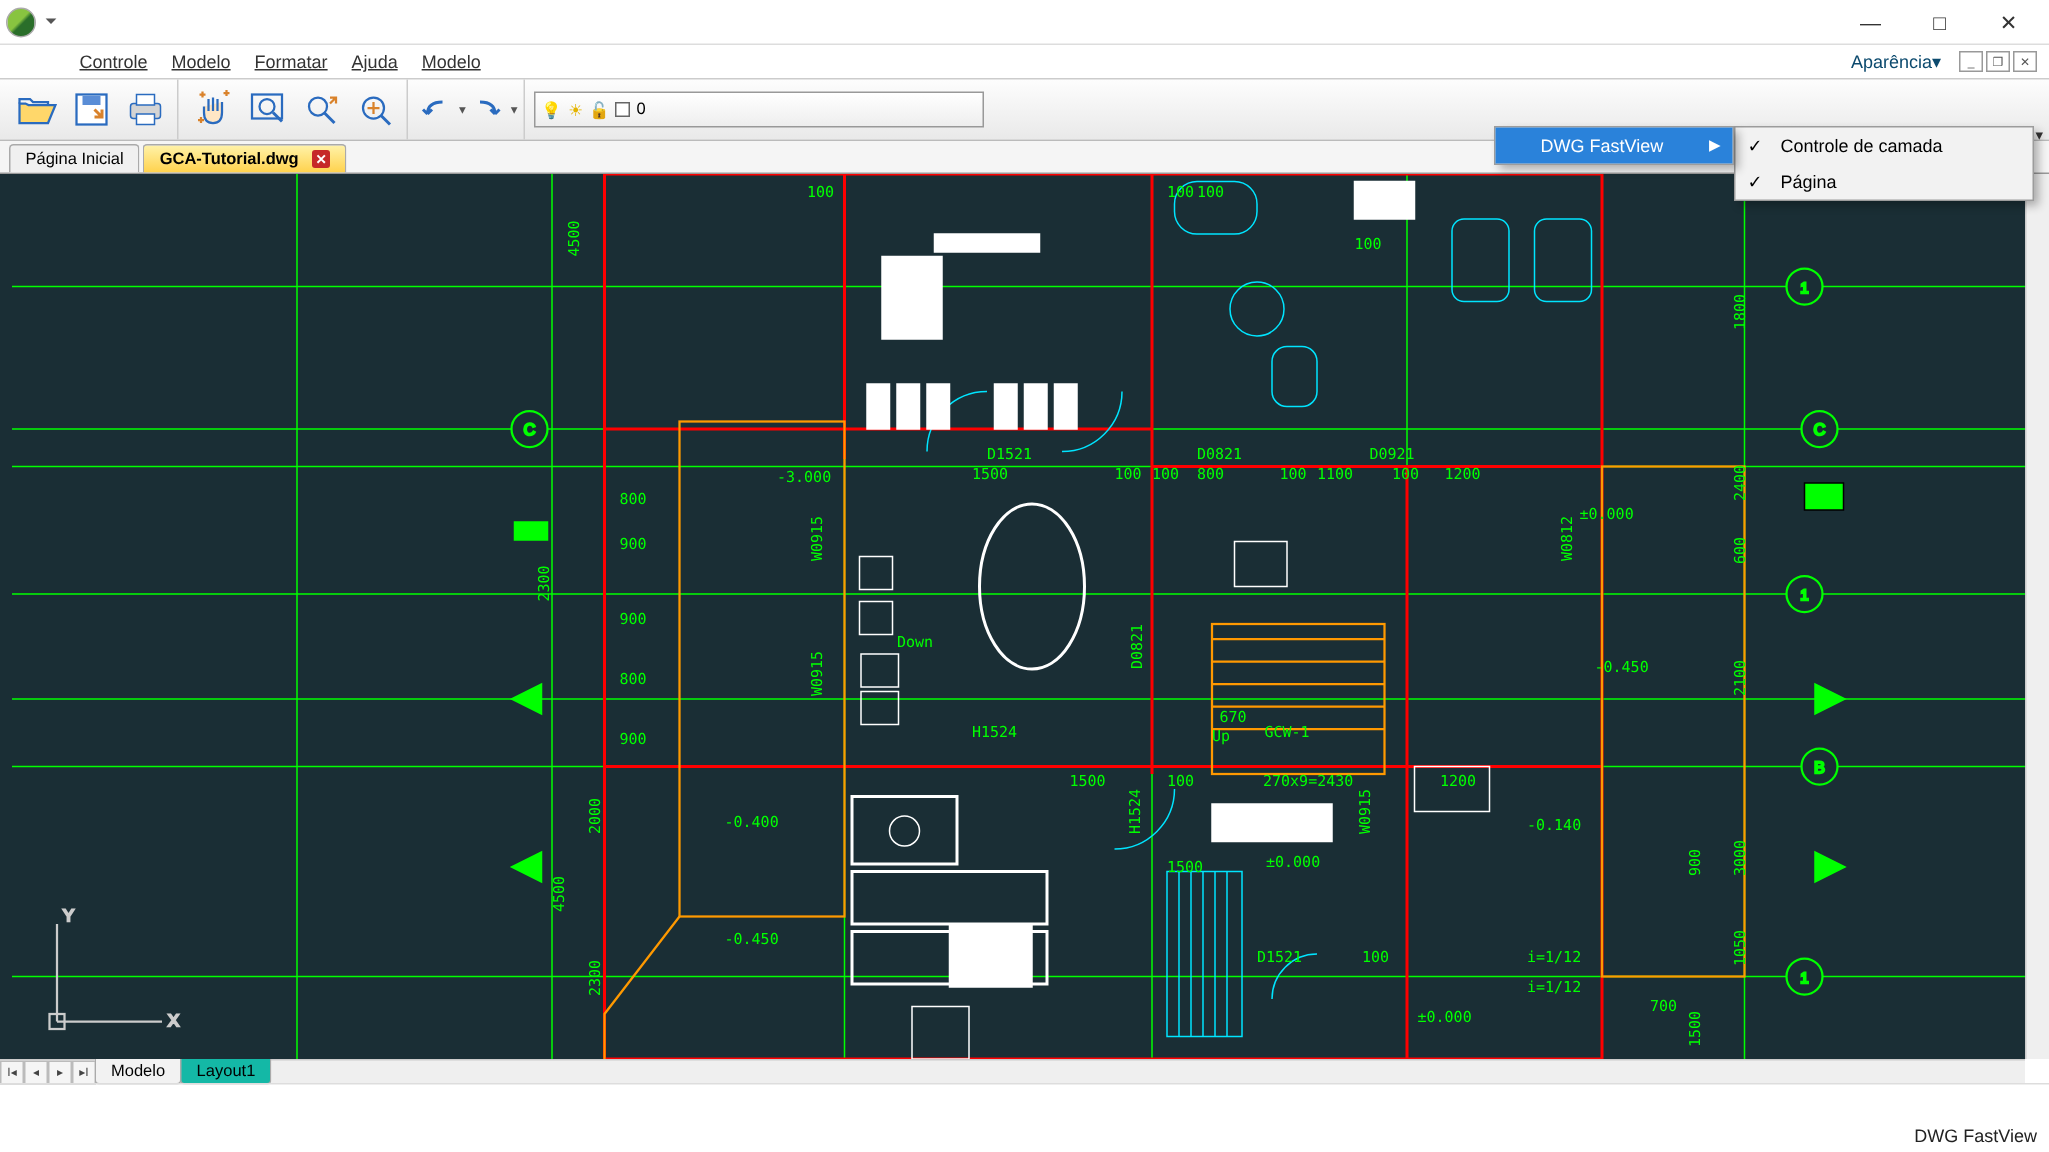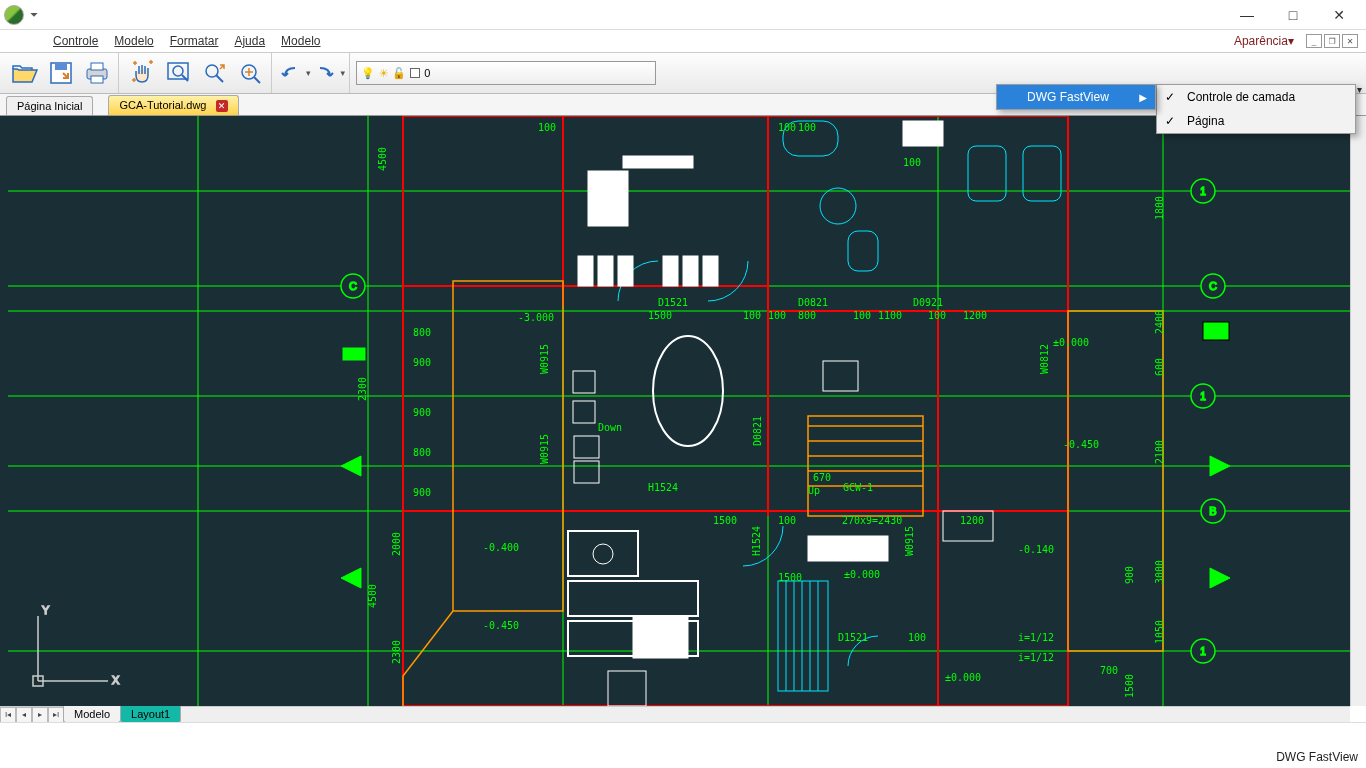--- a/index.html
+++ b/index.html
@@ -14,7 +14,7 @@
 .menus { display: flex; gap: 16px; padding-left: 45px; }
 .menu-item { text-decoration: underline; text-decoration-style: solid; cursor: pointer; color: #333; }
 .appearance { display: flex; align-items: center; gap: 2px; }
-.appearance-btn { cursor: pointer; color: #7f1d1d; padding: 2px 4px; text-align: center; }
+.appearance-btn { cursor: pointer; color: #0c4a6e; padding: 2px 4px; text-align: center; }
 .mdi-controls { display: flex; gap: 2px; margin-left: 6px; }
 .mdi-btn { width: 16px; height: 14px; border: 1px solid #999; font-size: 8px; display: flex; align-items: center; justify-content: center; cursor: pointer; color: #555; }
 .toolbar-row { height: 42px; display: flex; align-items: center; background: linear-gradient(#fdfdfd, #e9e9e9); border-top: 1px solid #ccc; border-bottom: 1px solid #bbb; padding: 0 4px; gap: 2px; }

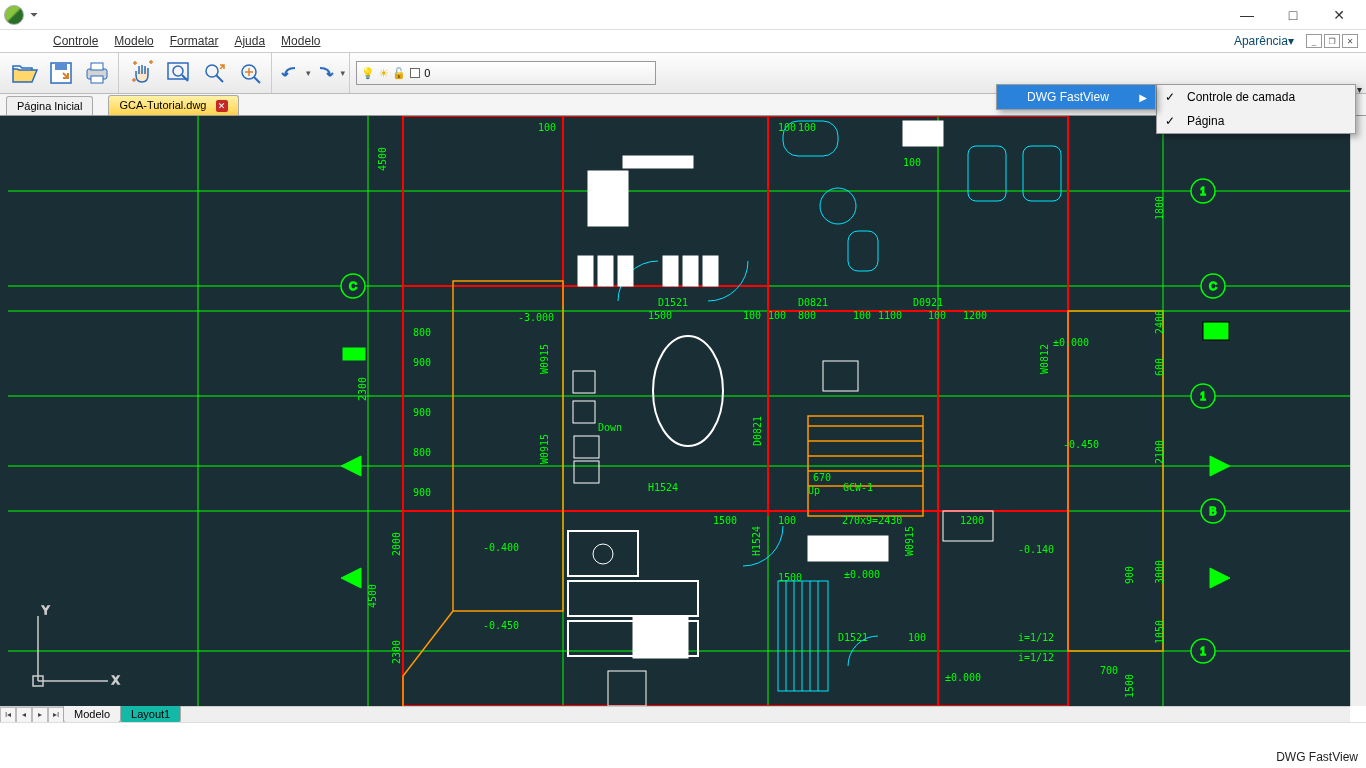--- a/index.html
+++ b/index.html
@@ -23,7 +23,7 @@
 .layer-select { width: 300px; height: 24px; background: linear-gradient(#fff,#eee); border: 1px solid #999; display: flex; align-items: center; padding: 0 4px; gap: 4px; font-size: 11px; cursor: pointer; }
 .layer-select .sq { width: 10px; height: 10px; border: 1px solid #666; background: #fff; }
 .doc-tabs { height: 22px; display: flex; align-items: flex-end; padding-left: 6px; background: #f5f5f5; border-bottom: 1px solid #999; }
-.doc-tab { padding: 3px 10px; border: 1px solid #aaa; border-bottom: none; border-radius: 3px 3px 0 0; margin-right: 15px; font-size: 11px; cursor: pointer; background: #f0f0f0; position: relative; }
+.doc-tab { padding: 3px 10px; border: 1px solid #aaa; border-bottom: none; border-radius: 3px 3px 0 0; margin-right: 2px; font-size: 11px; cursor: pointer; background: #f0f0f0; position: relative; }
 .doc-tab.active { background: linear-gradient(#fff2a8, #ffd24d); font-weight: normal; }
 .tab-close { display: inline-flex; width: 12px; height: 12px; background: #c62828; color: #fff; font-size: 9px; align-items: center; justify-content: center; border-radius: 2px; margin-left: 6px; cursor: pointer; }
 .canvas-wrap { position: absolute; top: 116px; left: 0; right: 0; bottom: 62px; background: #1a2e35; overflow: hidden; }

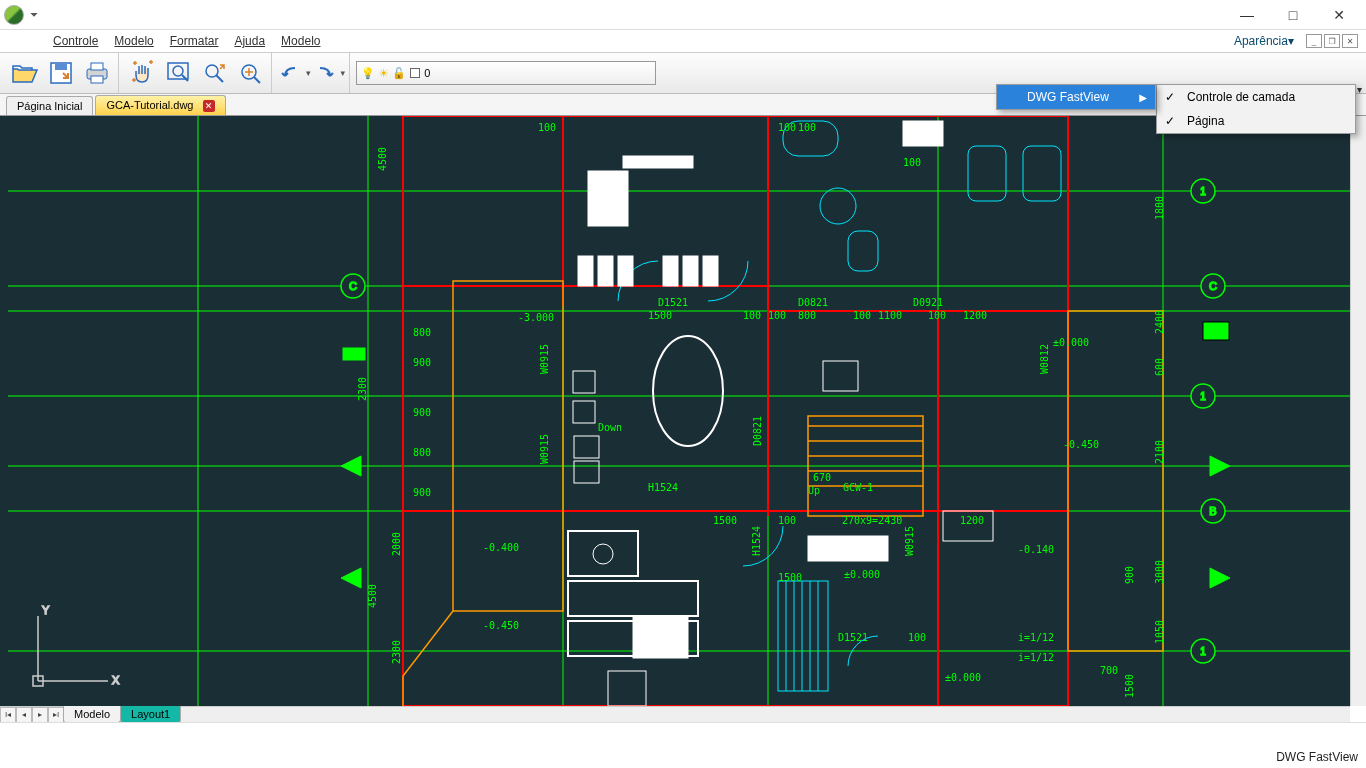--- a/index.html
+++ b/index.html
@@ -24,7 +24,7 @@
 .layer-select .sq { width: 10px; height: 10px; border: 1px solid #666; background: #fff; }
 .doc-tabs { height: 22px; display: flex; align-items: flex-end; padding-left: 6px; background: #f5f5f5; border-bottom: 1px solid #999; }
 .doc-tab { padding: 3px 10px; border: 1px solid #aaa; border-bottom: none; border-radius: 3px 3px 0 0; margin-right: 2px; font-size: 11px; cursor: pointer; background: #f0f0f0; position: relative; }
-.doc-tab.active { background: linear-gradient(#fff2a8, #ffd24d); font-weight: normal; }
+.doc-tab.active { background: linear-gradient(#fff2a8, #ffd24d); font-weight: bold; }
 .tab-close { display: inline-flex; width: 12px; height: 12px; background: #c62828; color: #fff; font-size: 9px; align-items: center; justify-content: center; border-radius: 2px; margin-left: 6px; cursor: pointer; }
 .canvas-wrap { position: absolute; top: 116px; left: 0; right: 0; bottom: 62px; background: #1a2e35; overflow: hidden; }
 .canvas-wrap svg { width: 100%; height: 100%; }

